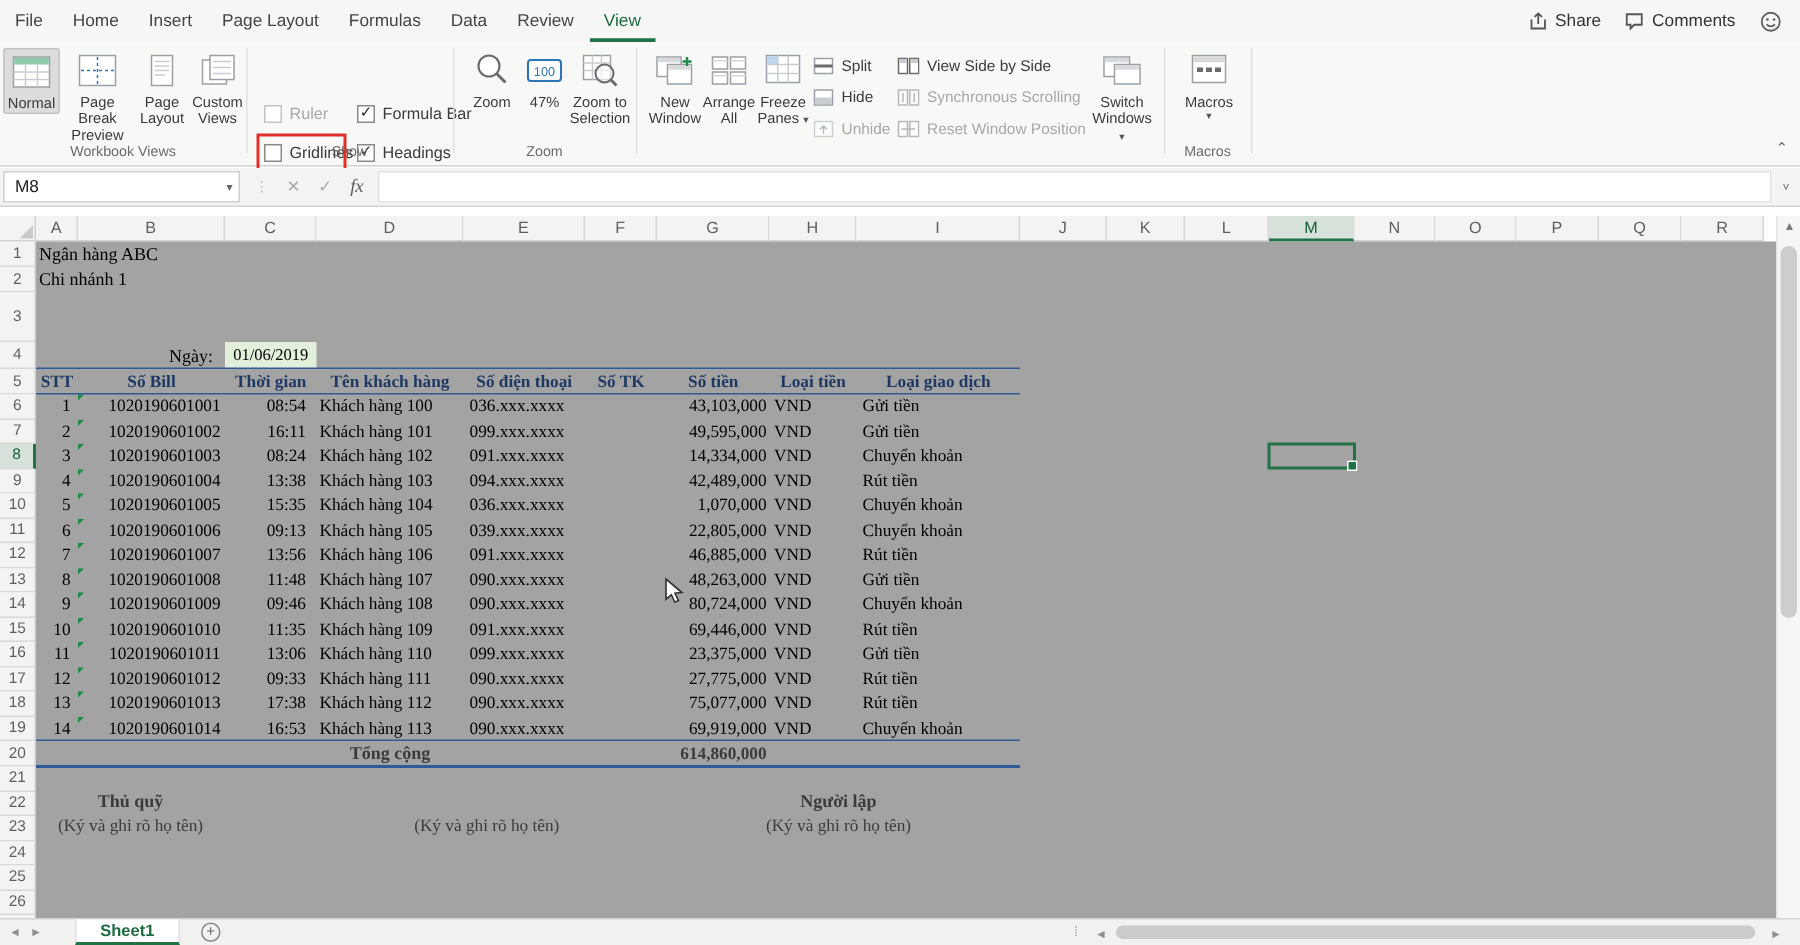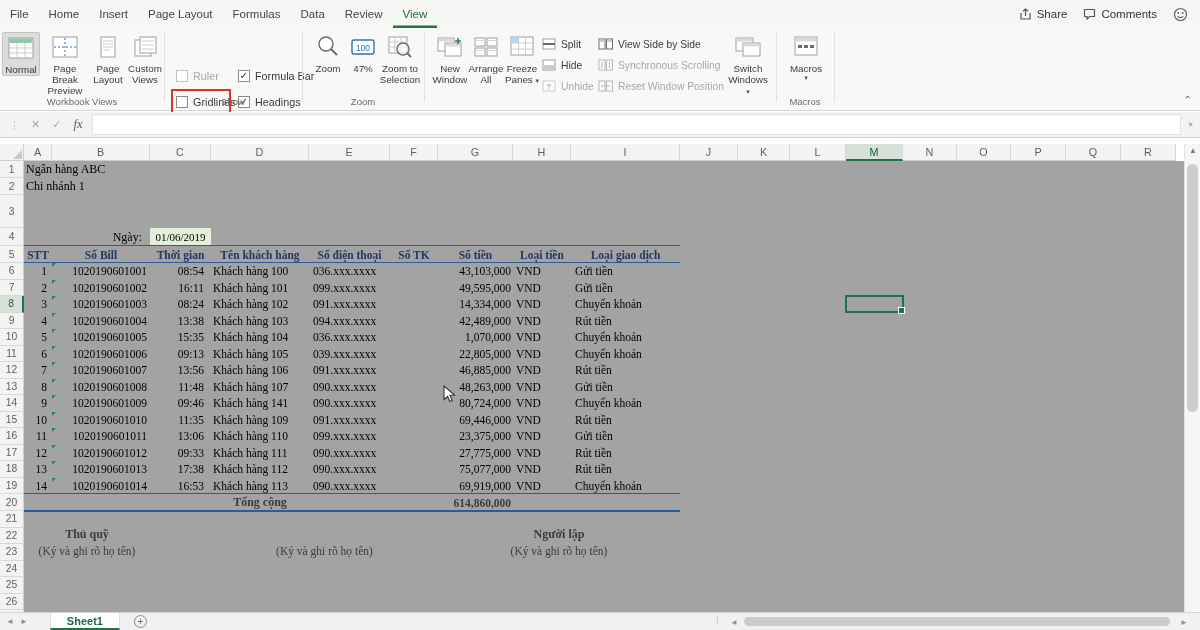--- a/index.html
+++ b/index.html
@@ -390,6 +390,10 @@
   </div>
 
   <div class="fbar">
+    <div class="namebox">
+      <span>M8</span>
+      <span class="dd">▾</span>
+    </div>
     <div class="fbtns">
       <span style="color:#b9b9b9;font-size:9px">⋮</span>
       <span>✕</span>

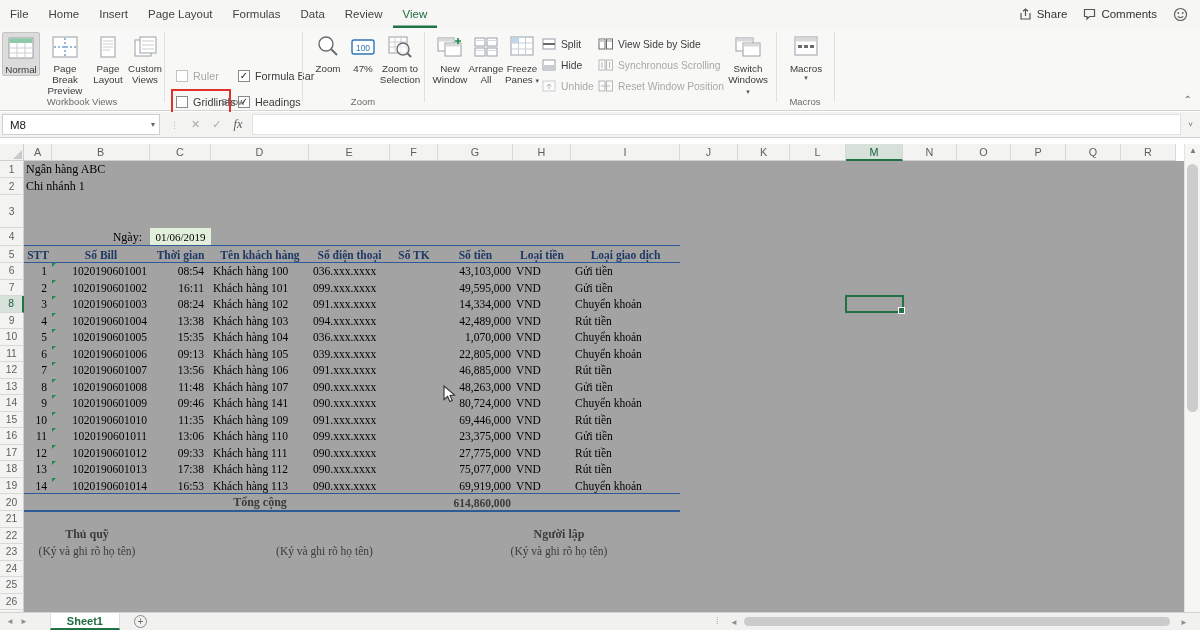--- a/index.html
+++ b/index.html
@@ -565,7 +565,7 @@
           <div class="dc c-stt" style="width: 28px;">9</div>
           <div class="dc c-bill" style="width: 98px;">1020190601009<i class="tri"></i></div>
           <div class="dc c-time" style="width: 61px;">09:46</div>
-          <div class="dc c-name" style="width: 98px;">Khách hàng 141</div>
+          <div class="dc c-name" style="width: 98px;">Khách hàng 108</div>
           <div class="dc c-phone" style="width: 81px;">090.xxx.xxxx</div>
           <div class="dc c-tk" style="width: 48px;"></div>
           <div class="dc c-amount" style="width: 75px;">80,724,000</div>

